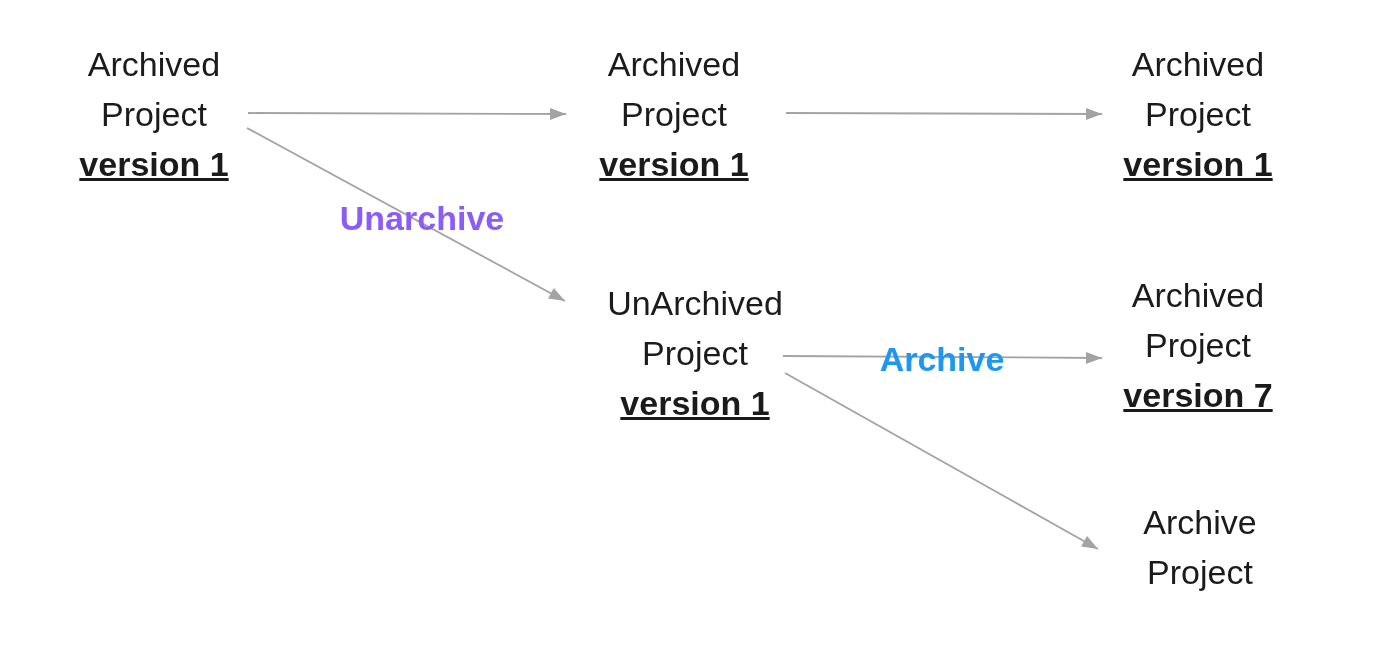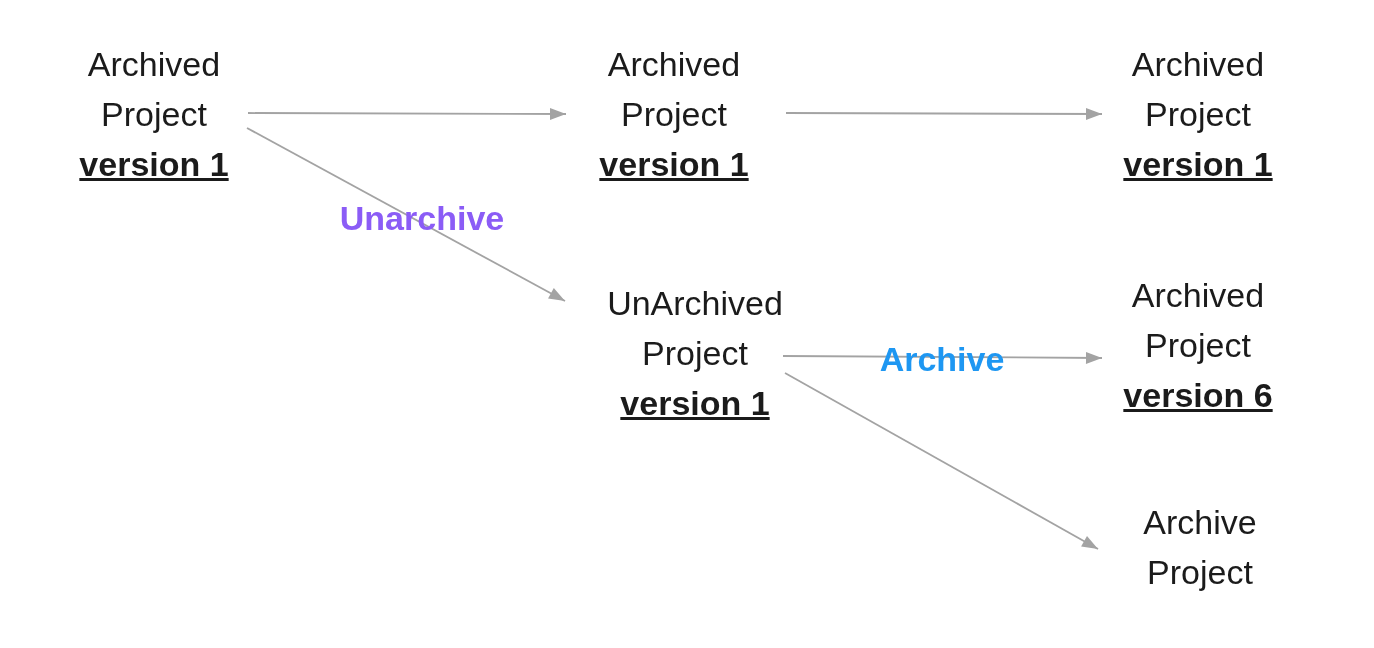--- a/index.html
+++ b/index.html
@@ -86,7 +86,7 @@
   <div class="node" style="left:1198px; top:270px;">
     <div class="node-line">Archived</div>
     <div class="node-line">Project</div>
-    <div class="node-line bold">version 6</div>
+    <div class="node-line bold">version 7</div>
   </div>
 
   <div class="node" style="left:1200px; top:497px;">

